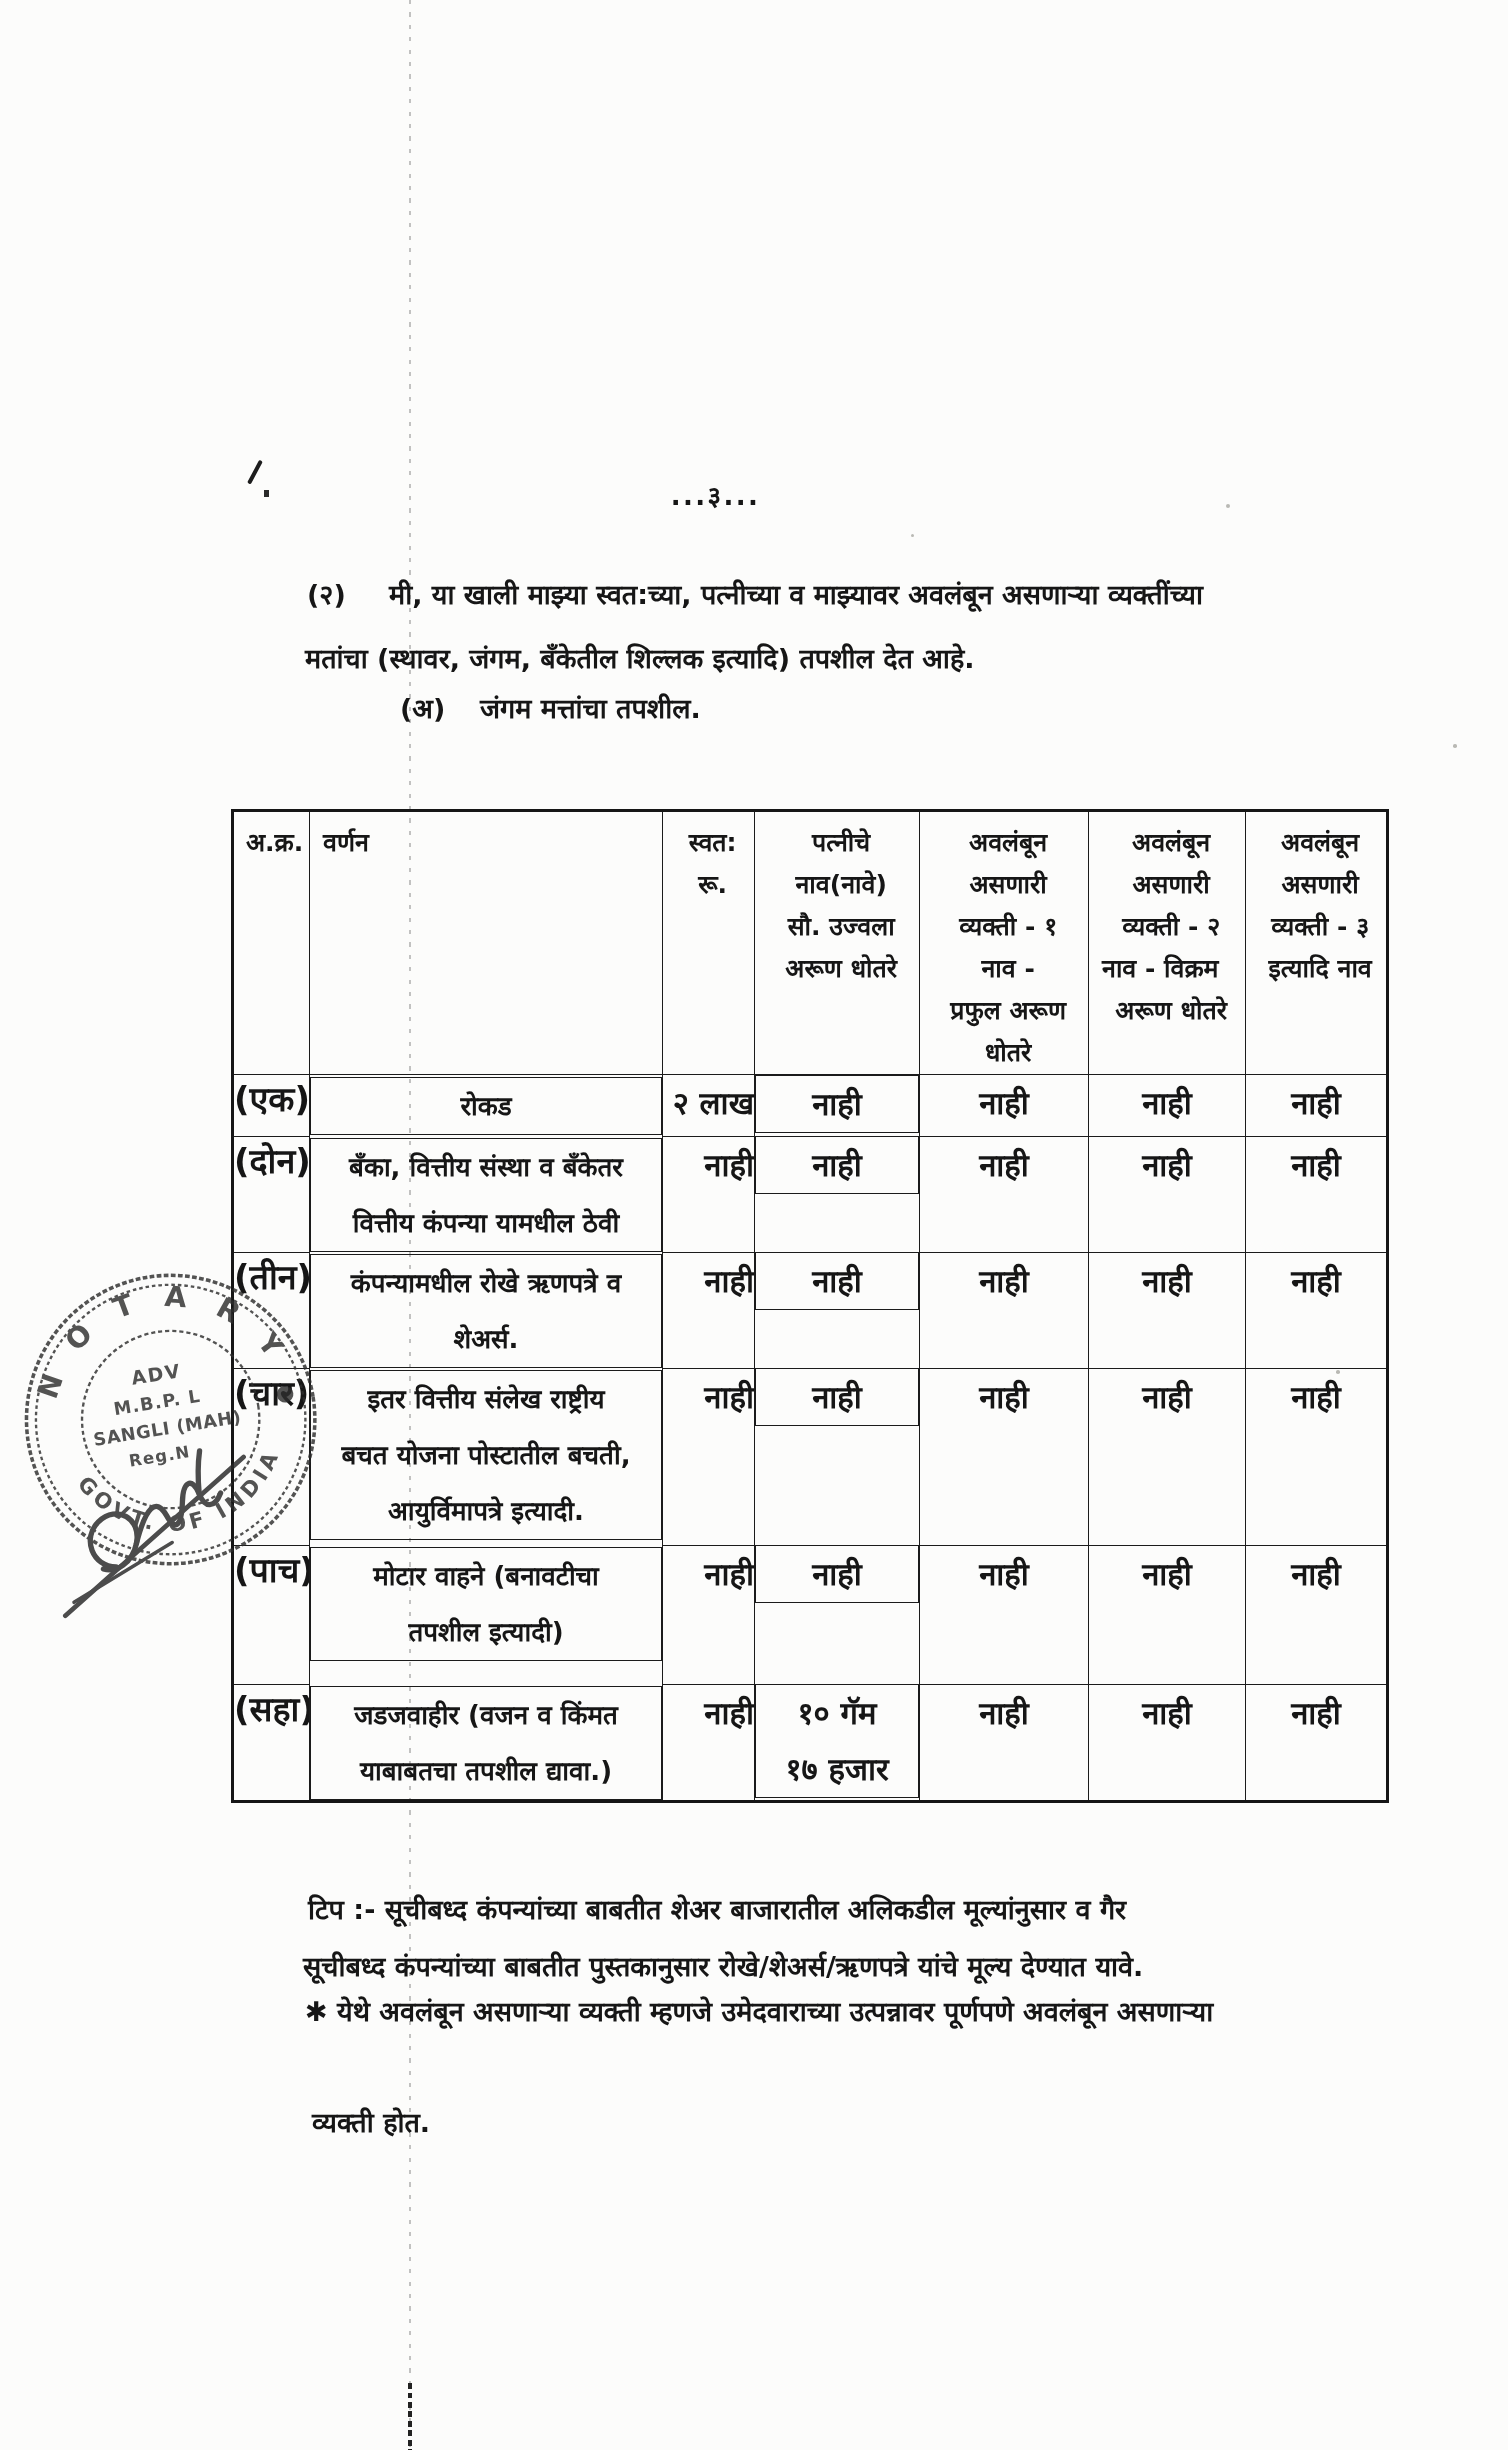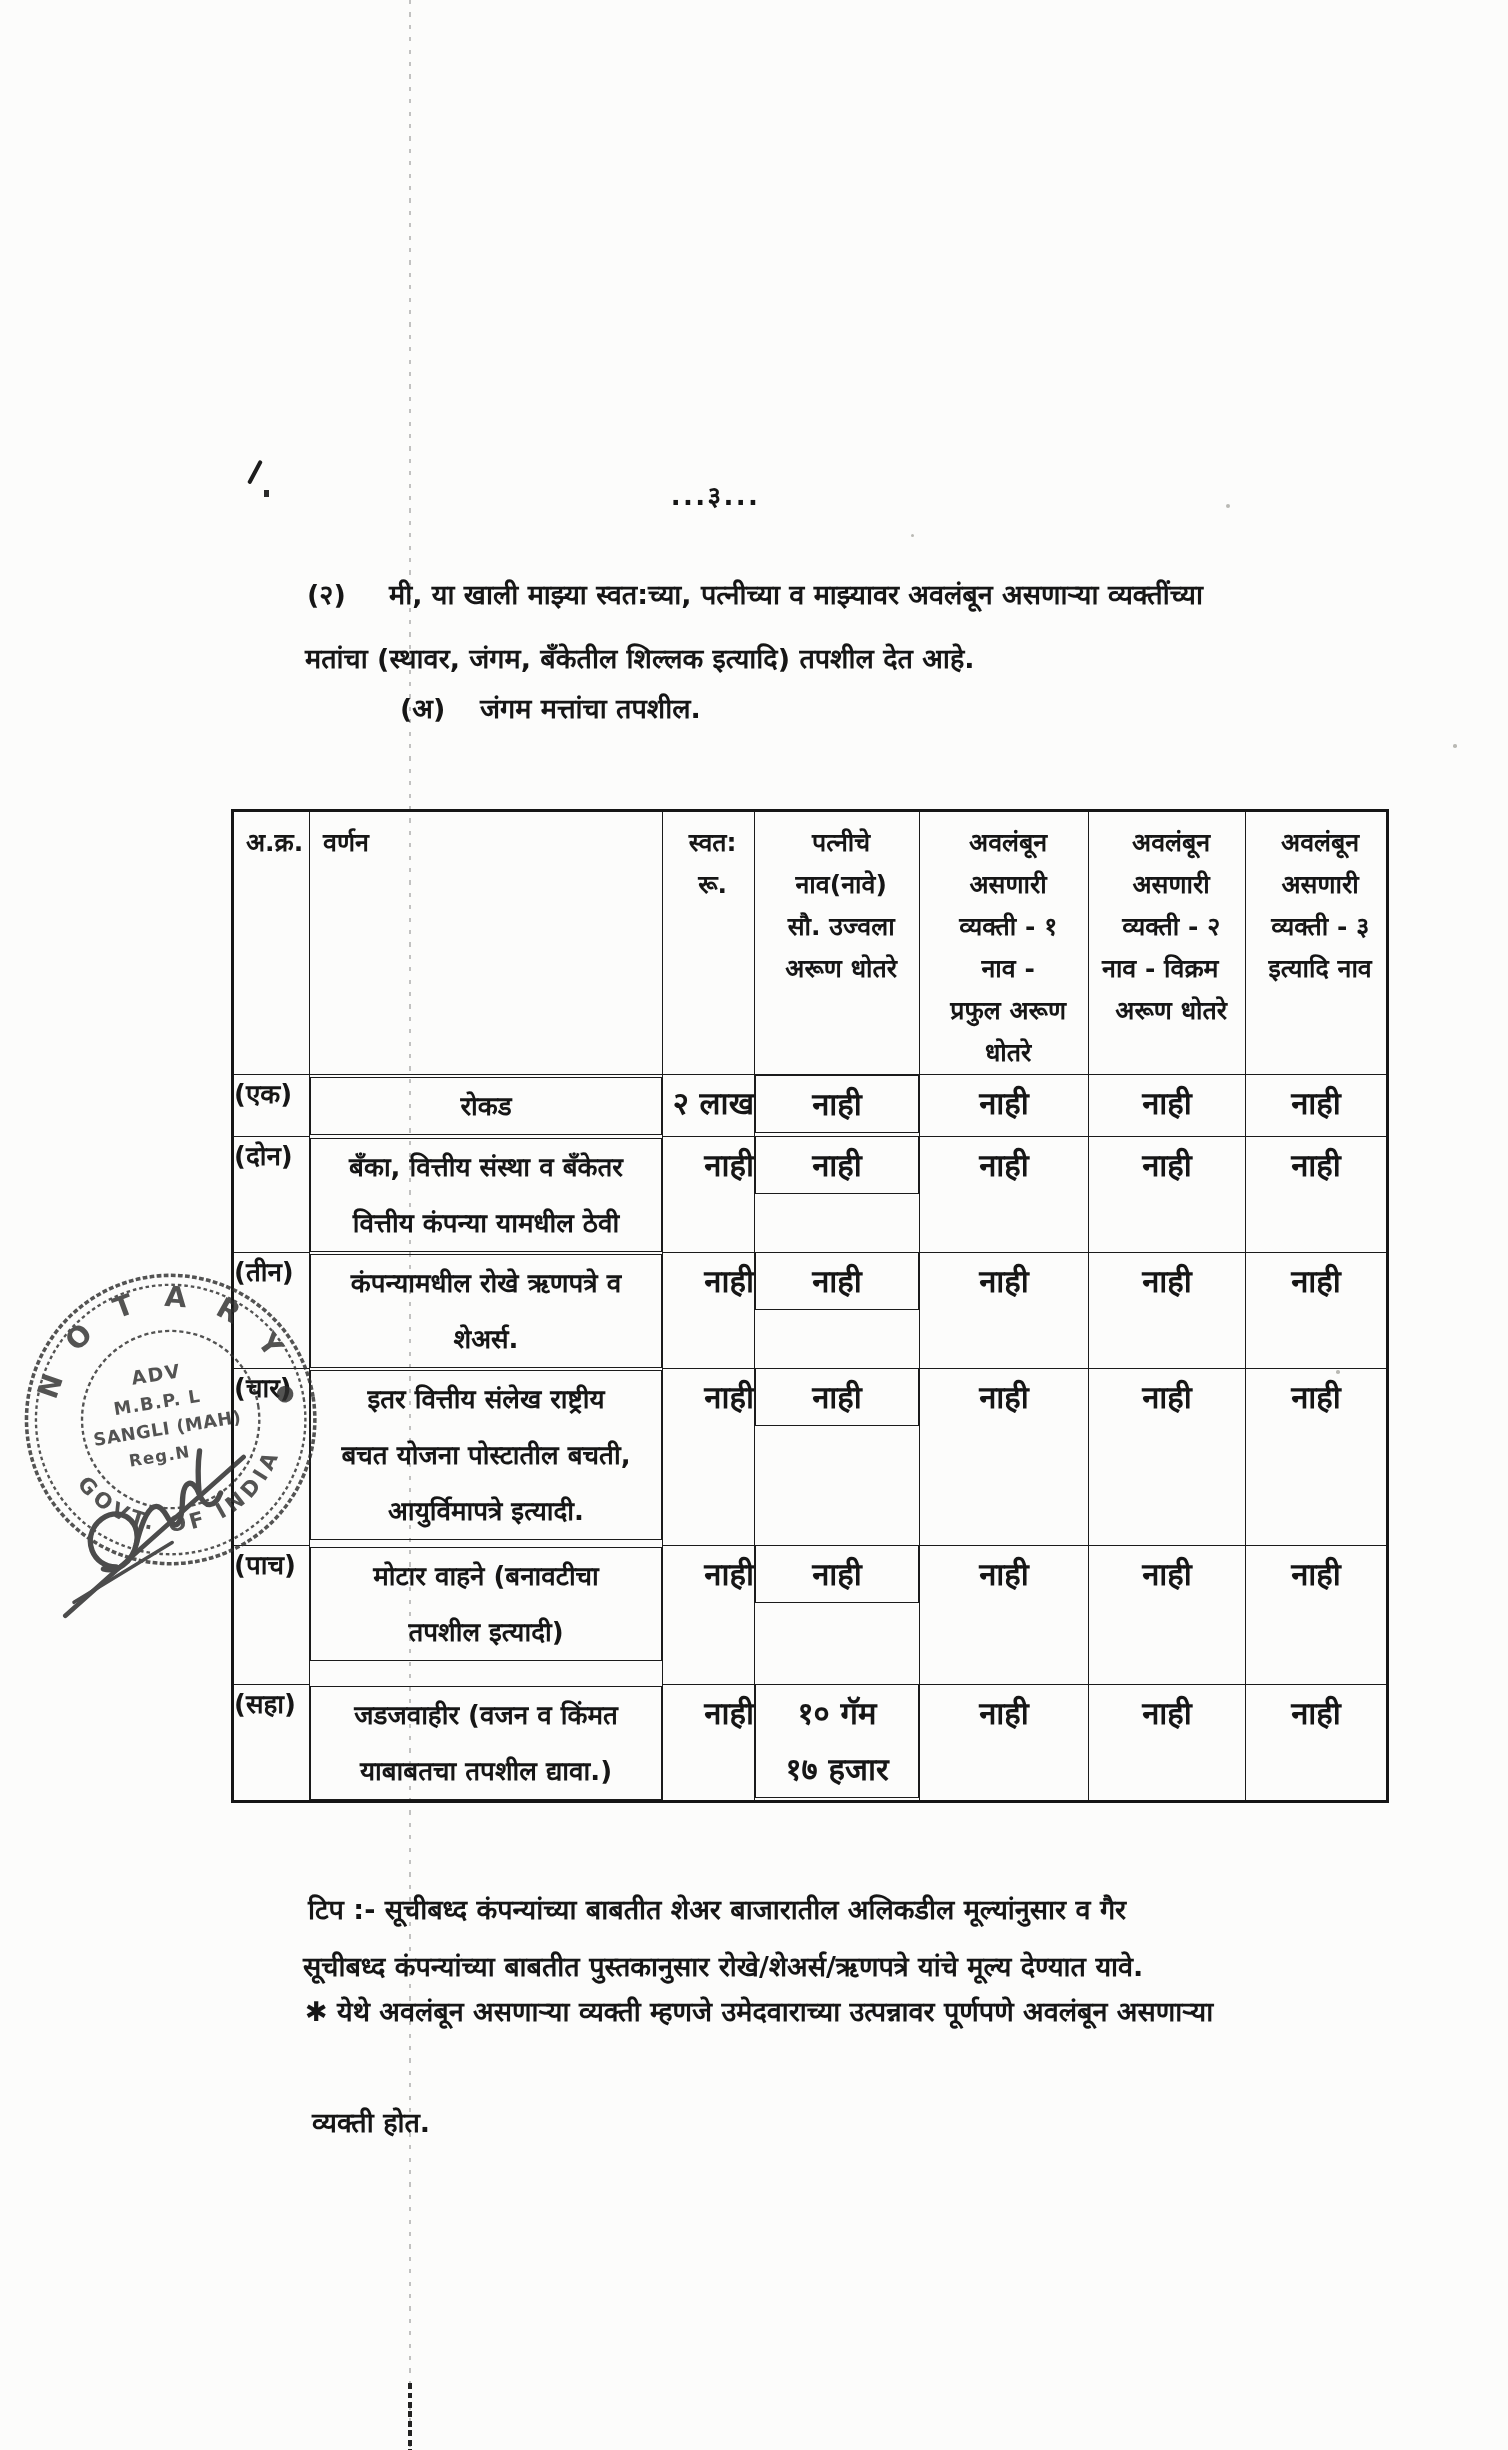--- a/index.html
+++ b/index.html
@@ -61,7 +61,7 @@
   tr.hr{height:260px;}
   tr.r1{height:62px;} tr.r2{height:101px;} tr.r3{height:104px;}
   tr.r4{height:177px;} tr.r5{height:139px;} tr.r6{height:101px;} tr.r7{height:98px;}
-  td.s{font-size:26px;font-weight:600;padding:9.5px 0 0 6px;white-space:nowrap;}
+  td.s{font-size:34px;font-weight:600;padding:9.5px 0 0 6px;white-space:nowrap;}
   td.d{font-size:26px;font-weight:600;line-height:56px;padding:7px 3.5px 0 14px;}
   td.v{font-size:31px;font-weight:700;text-align:center;line-height:56px;}
   td.c3{text-align:right;padding-right:8.3px;}

